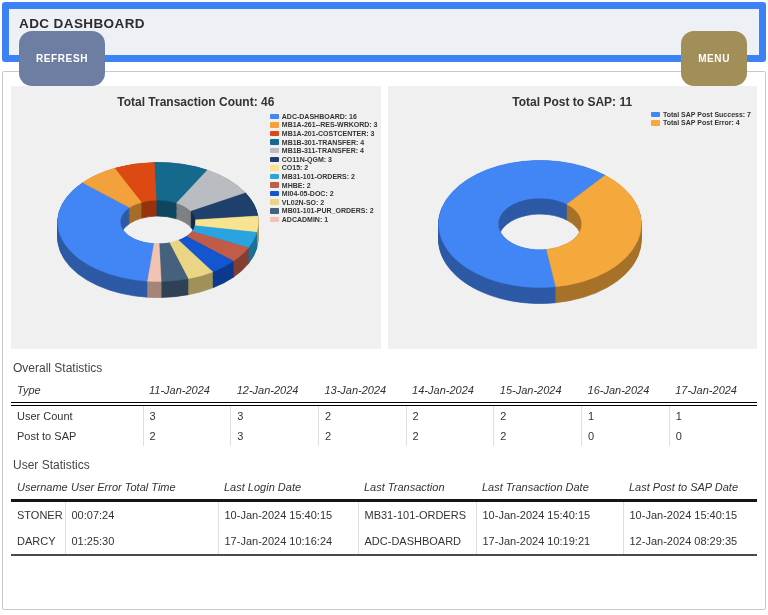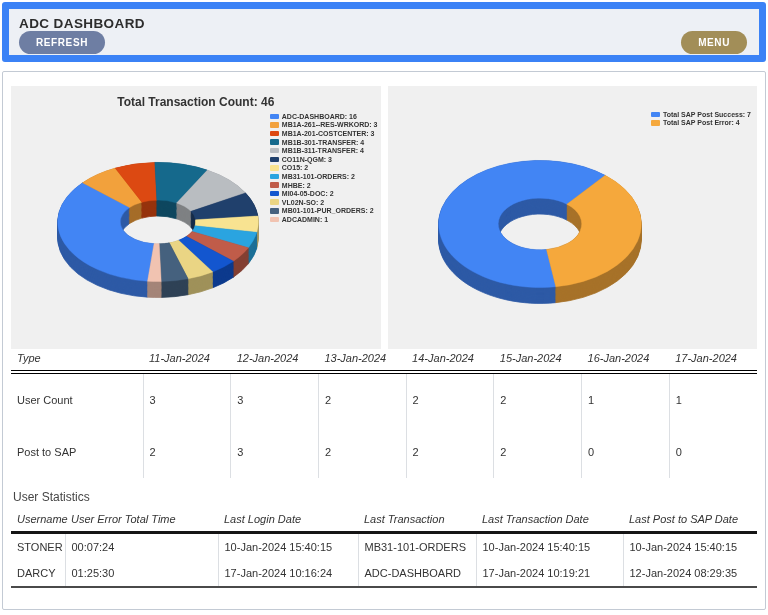--- a/index.html
+++ b/index.html
@@ -16,7 +16,7 @@
   .header-actions { display: flex; justify-content: space-between; align-items: flex-end; }
   .pill-btn {
     border: none; border-radius: 13px; color: #fff; font-size: 10px; font-weight: 600;
-    letter-spacing: .6px; padding: 6px 17px; cursor: pointer; font-family: inherit;
+    letter-spacing: .6px; padding: 22px 17px; cursor: pointer; font-family: inherit;
   }
   .refresh-btn { background: #6e7ea3; }
   .menu-btn { background: #a28e58; }

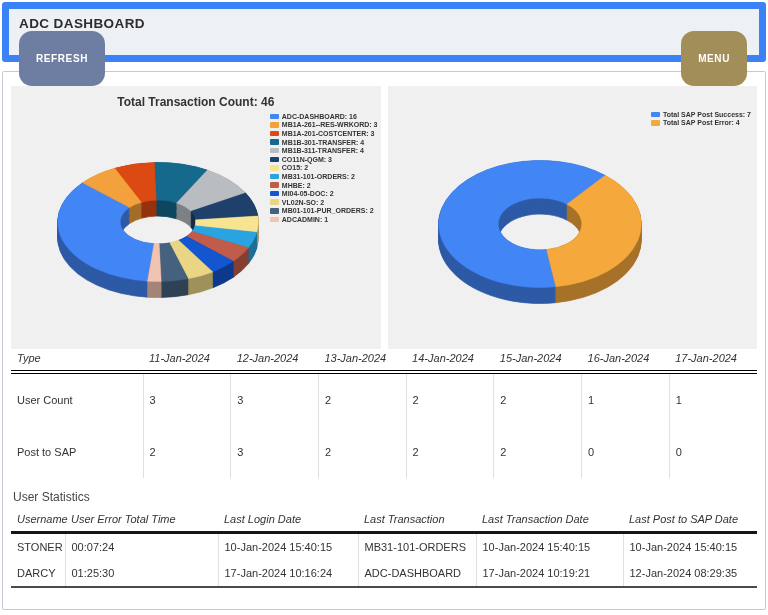--- a/index.html
+++ b/index.html
@@ -332,6 +332,7 @@
           </ul>
       </div>
       <div class="chart-panel">
+        <div class="chart-title">Total Post to SAP: 11</div>
         <svg class="chart-svg" id="donut-1" viewBox="0 0 372 205">
             <path d="M168.95631543410357,188.21205379808882 A102,64 0 1 1 218.68822994970327,76.03849011201132 L180.04809468517192,105.1093866080046 A42,26 0 1 0 159.5702475316897,150.67989685547357 Z" fill="rgb(45,90,166)" stroke="rgb(45,90,166)" stroke-width="0.8"></path>
             <path d="M218.68822994970327,76.03849011201132 A102,64 0 0 1 168.9563154341037,188.2120537980888 L159.57024753168974,150.67989685547357 A42,26 0 0 0 180.04809468517192,105.1093866080046 Z" fill="rgb(167,114,41)" stroke="rgb(167,114,41)" stroke-width="0.8"></path>

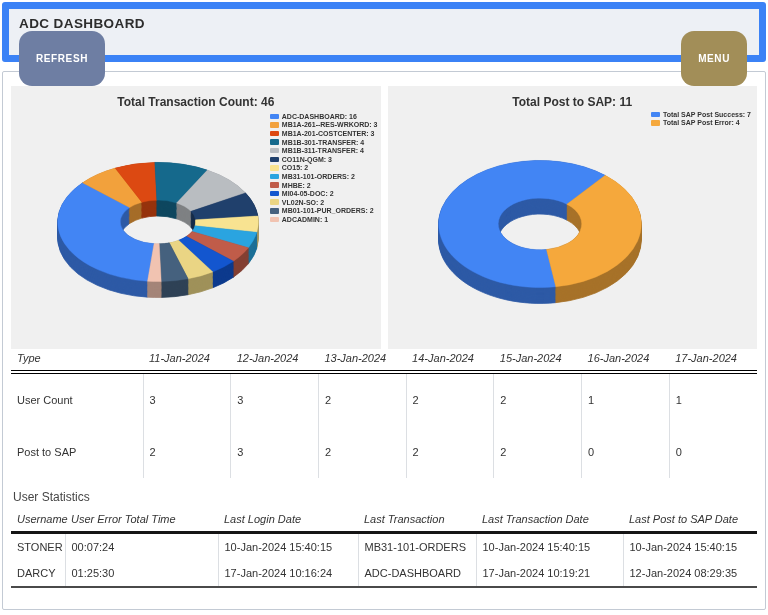--- a/index.html
+++ b/index.html
@@ -378,6 +378,7 @@
       </div>
     </div>
 
+    <h2 class="stats-heading">Overall Statistics</h2>
     <table class="overall-table" id="overall-table">
       <thead>
           <tr>

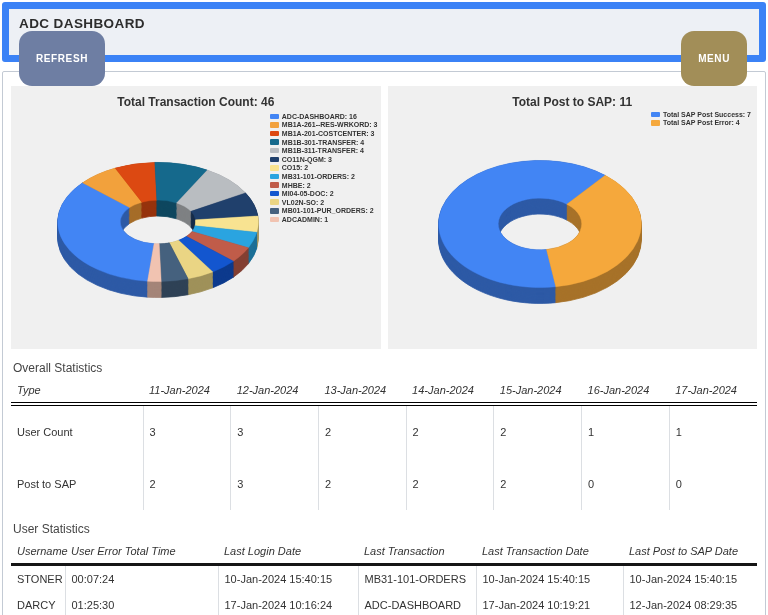--- a/index.html
+++ b/index.html
@@ -46,7 +46,7 @@
   
   table { border-collapse: collapse; width: 100%; table-layout: fixed; }
   th { font-size: 11px; font-style: italic; font-weight: normal; color: #333; text-align: left; padding: 3px 6px 6px 6px; }
-  td { font-size: 11px; color: #333; text-align: left; padding: 20px 6px; border-left: 1px solid #dcdfe3; }
+  td { font-size: 11px; color: #333; text-align: left; padding: 4px 6px; border-left: 1px solid #dcdfe3; }
   td:first-child { border-left: none; }
   .overall-table thead tr { border-bottom: 4px double #000; }
   .overall-table th:first-child, .overall-table td:first-child { width: 132px; }

